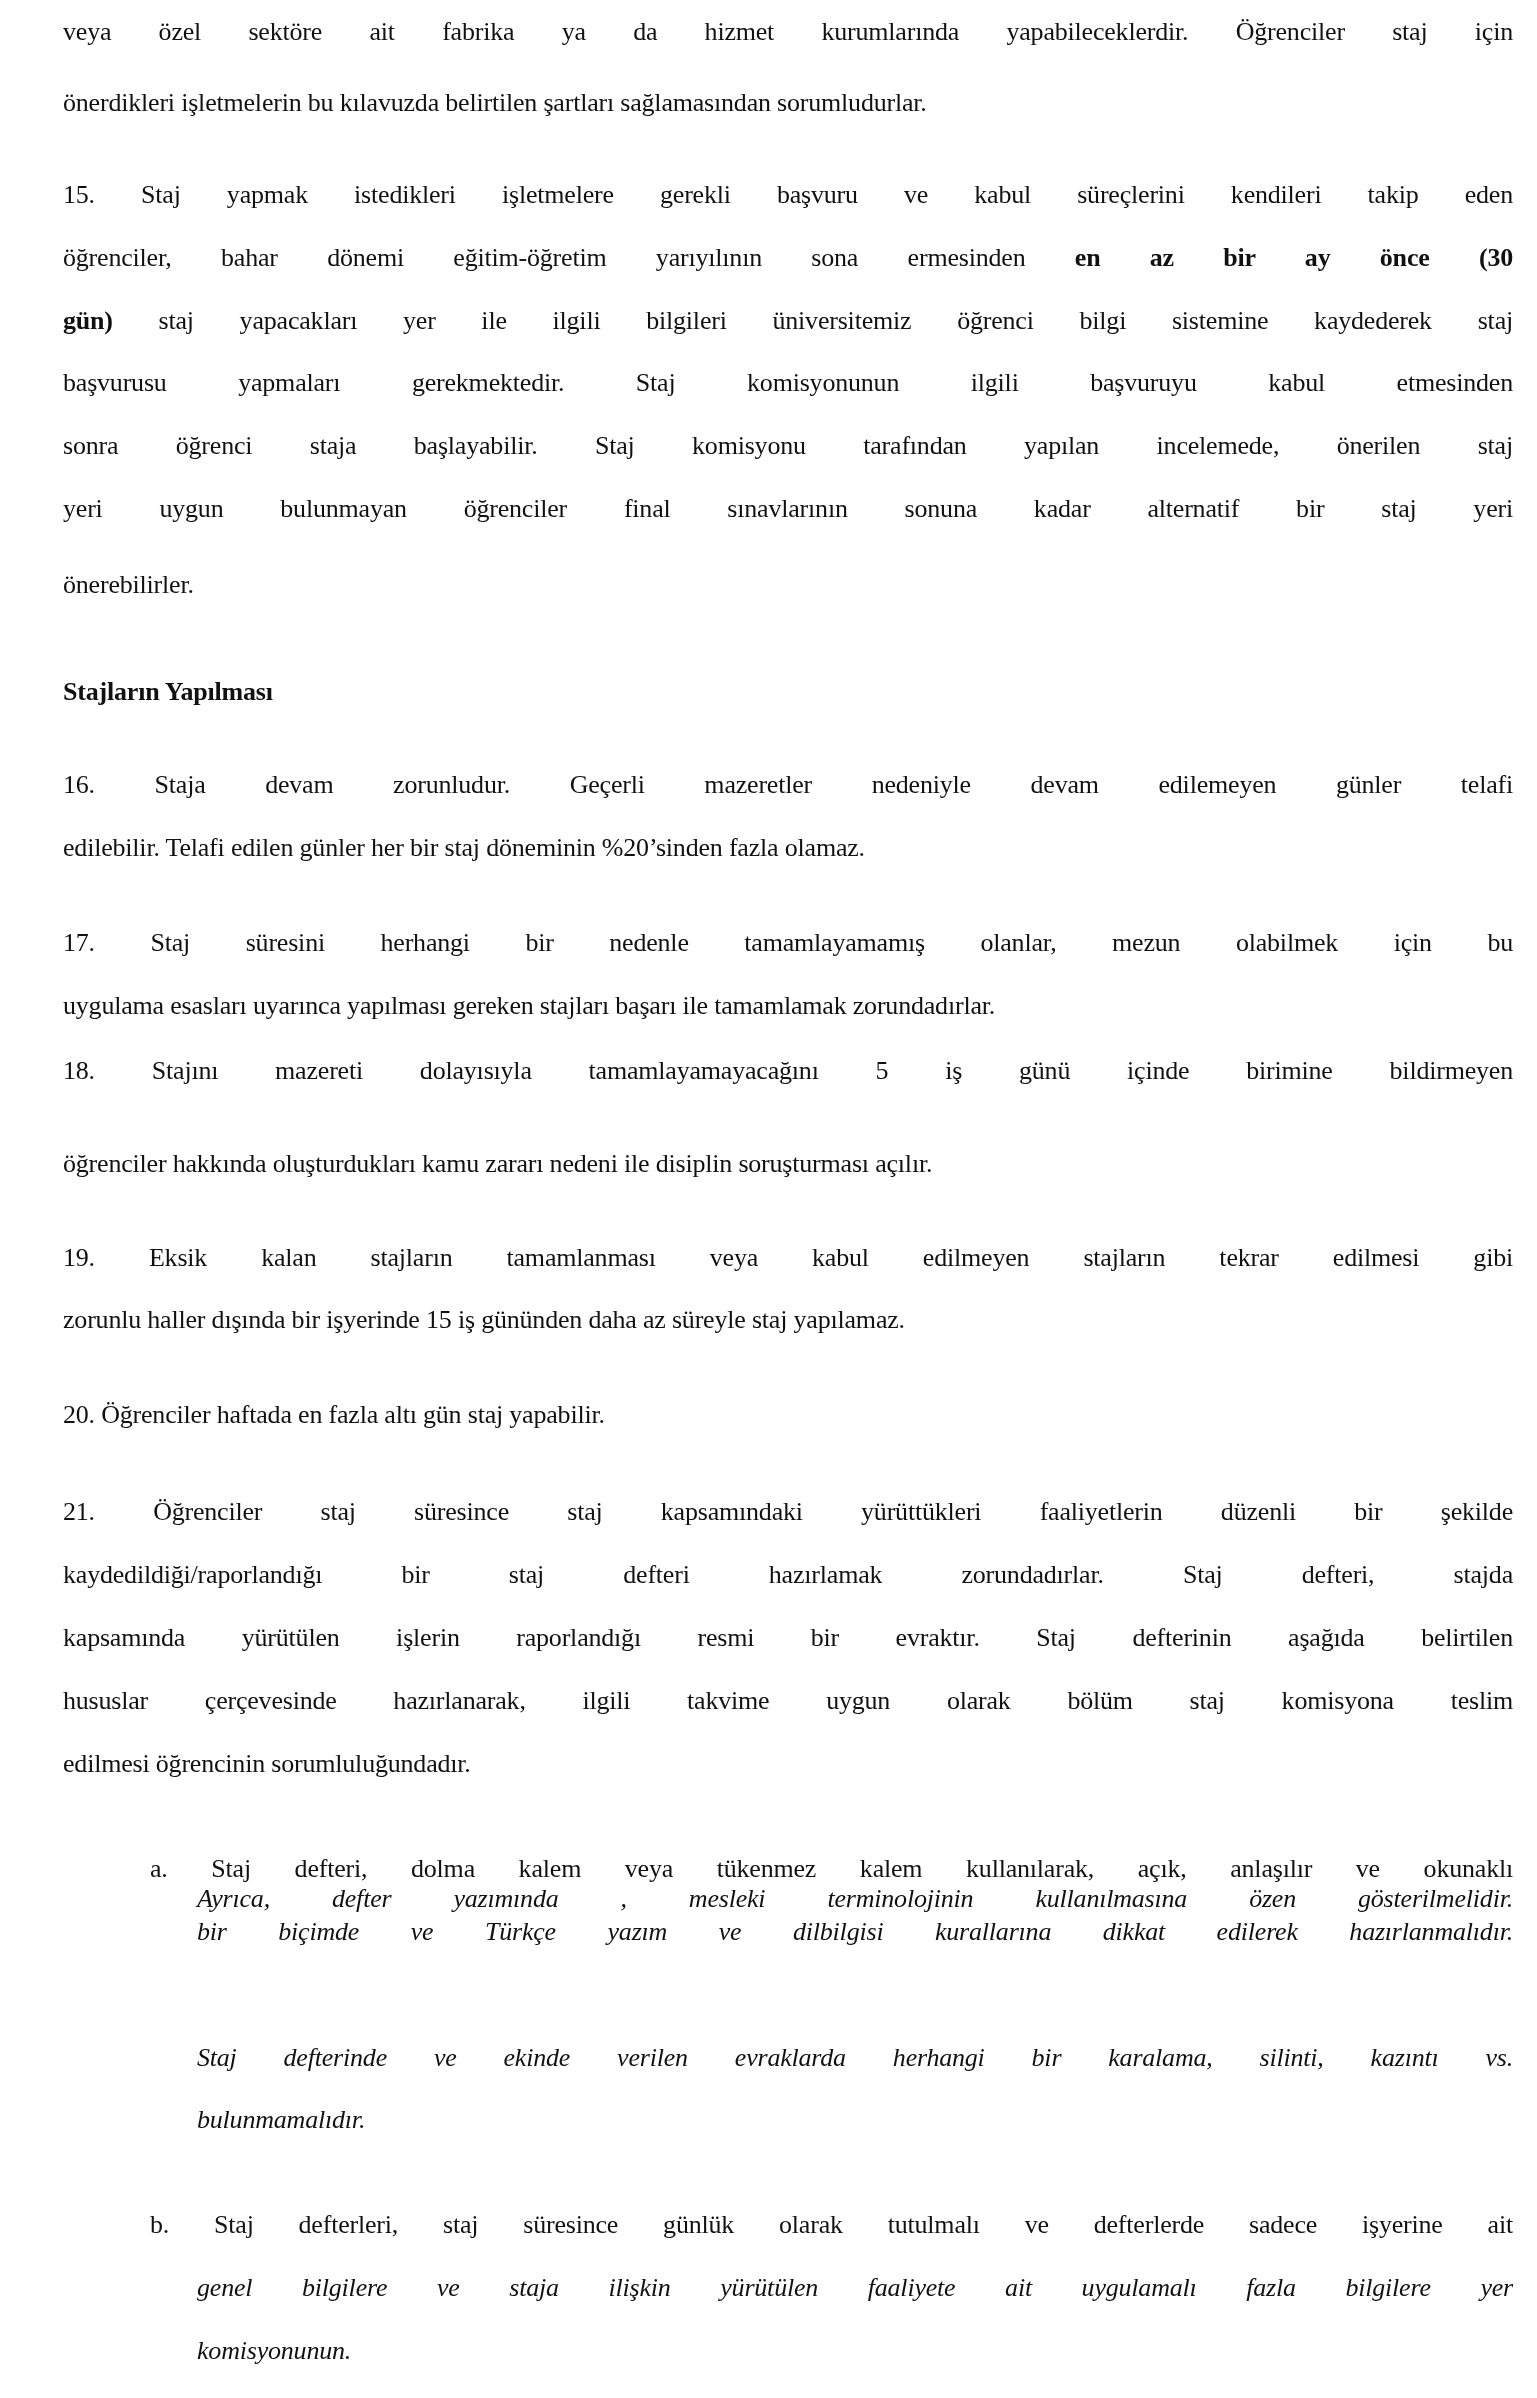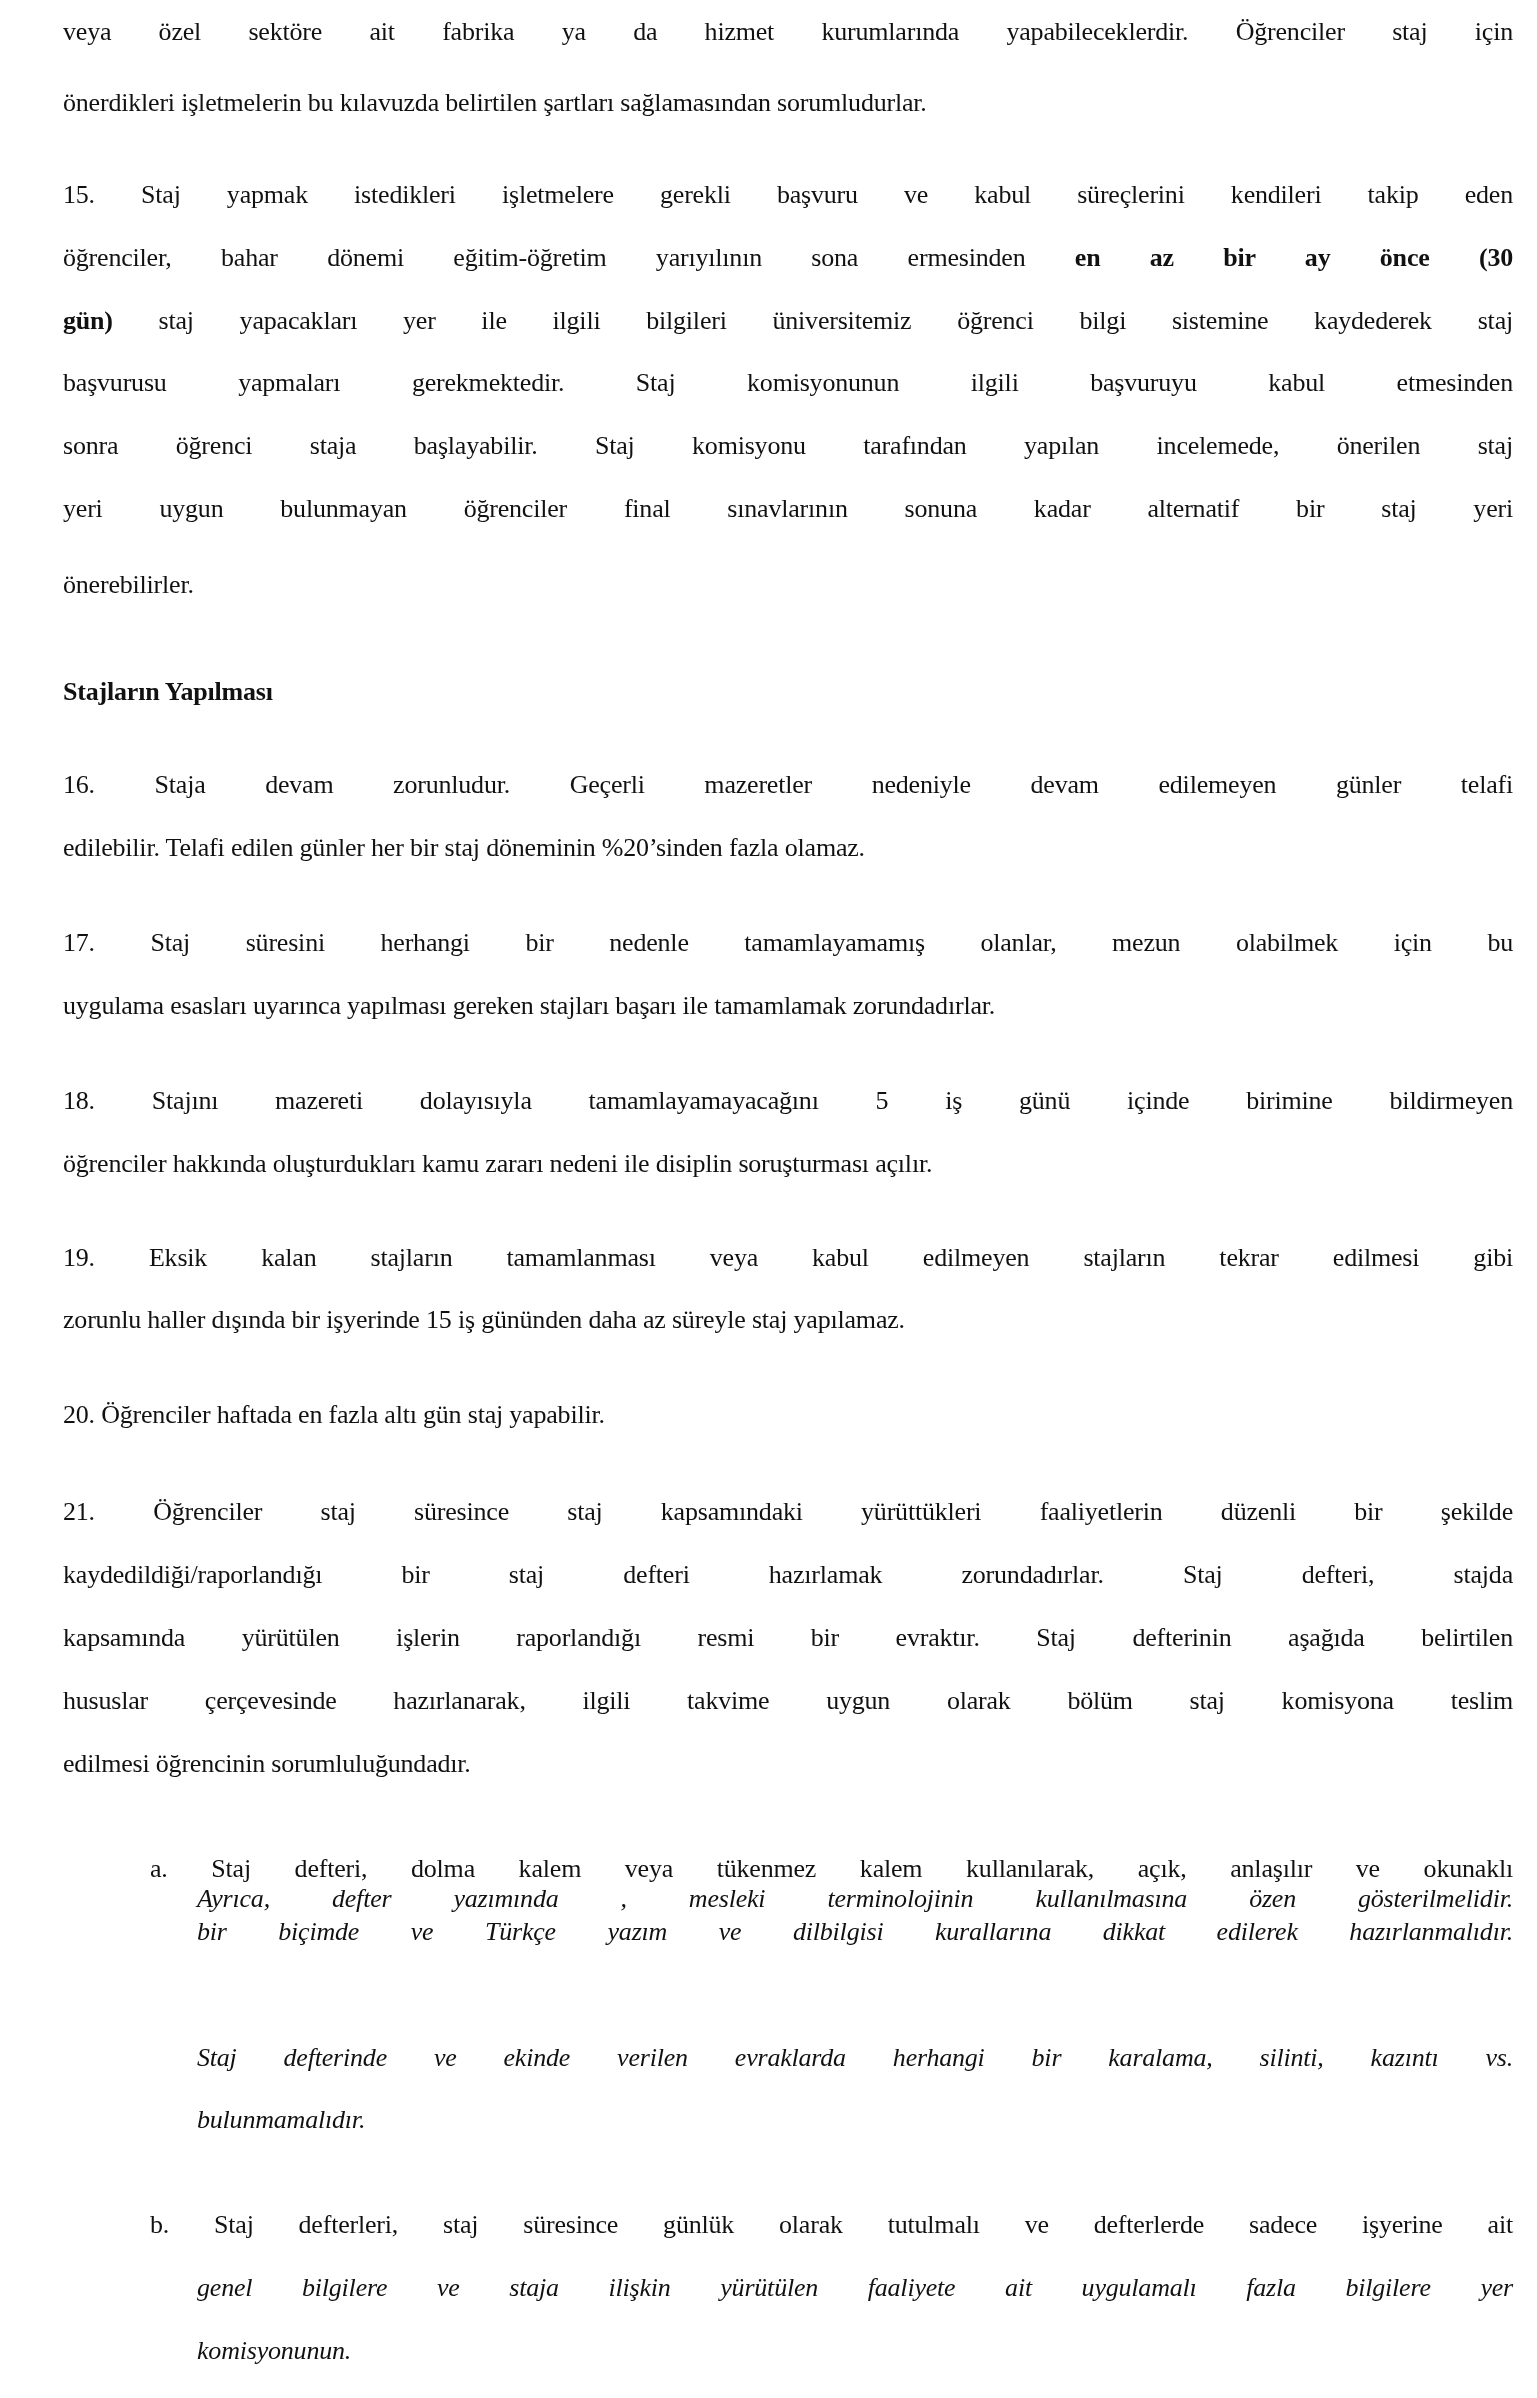--- a/index.html
+++ b/index.html
@@ -45,7 +45,7 @@
   <div class="line just" style="top:924px">17. Staj süresini herhangi bir nedenle tamamlayamamış olanlar, mezun olabilmek için bu</div>
   <div class="line" style="top:987px">uygulama esasları uyarınca yapılması gereken stajları başarı ile tamamlamak zorundadırlar.</div>
 
-  <div class="line just" style="top:1082px">18. Stajını mazereti dolayısıyla tamamlayamayacağını 5 iş günü içinde birimine bildirmeyen</div>
+  <div class="line just" style="top:1052px">18. Stajını mazereti dolayısıyla tamamlayamayacağını 5 iş günü içinde birimine bildirmeyen</div>
   <div class="line" style="top:1145px">öğrenciler hakkında oluşturdukları kamu zararı nedeni ile disiplin soruşturması açılır.</div>
 
   <div class="line just" style="top:1239px">19. Eksik kalan stajların tamamlanması veya kabul edilmeyen stajların tekrar edilmesi gibi</div>

